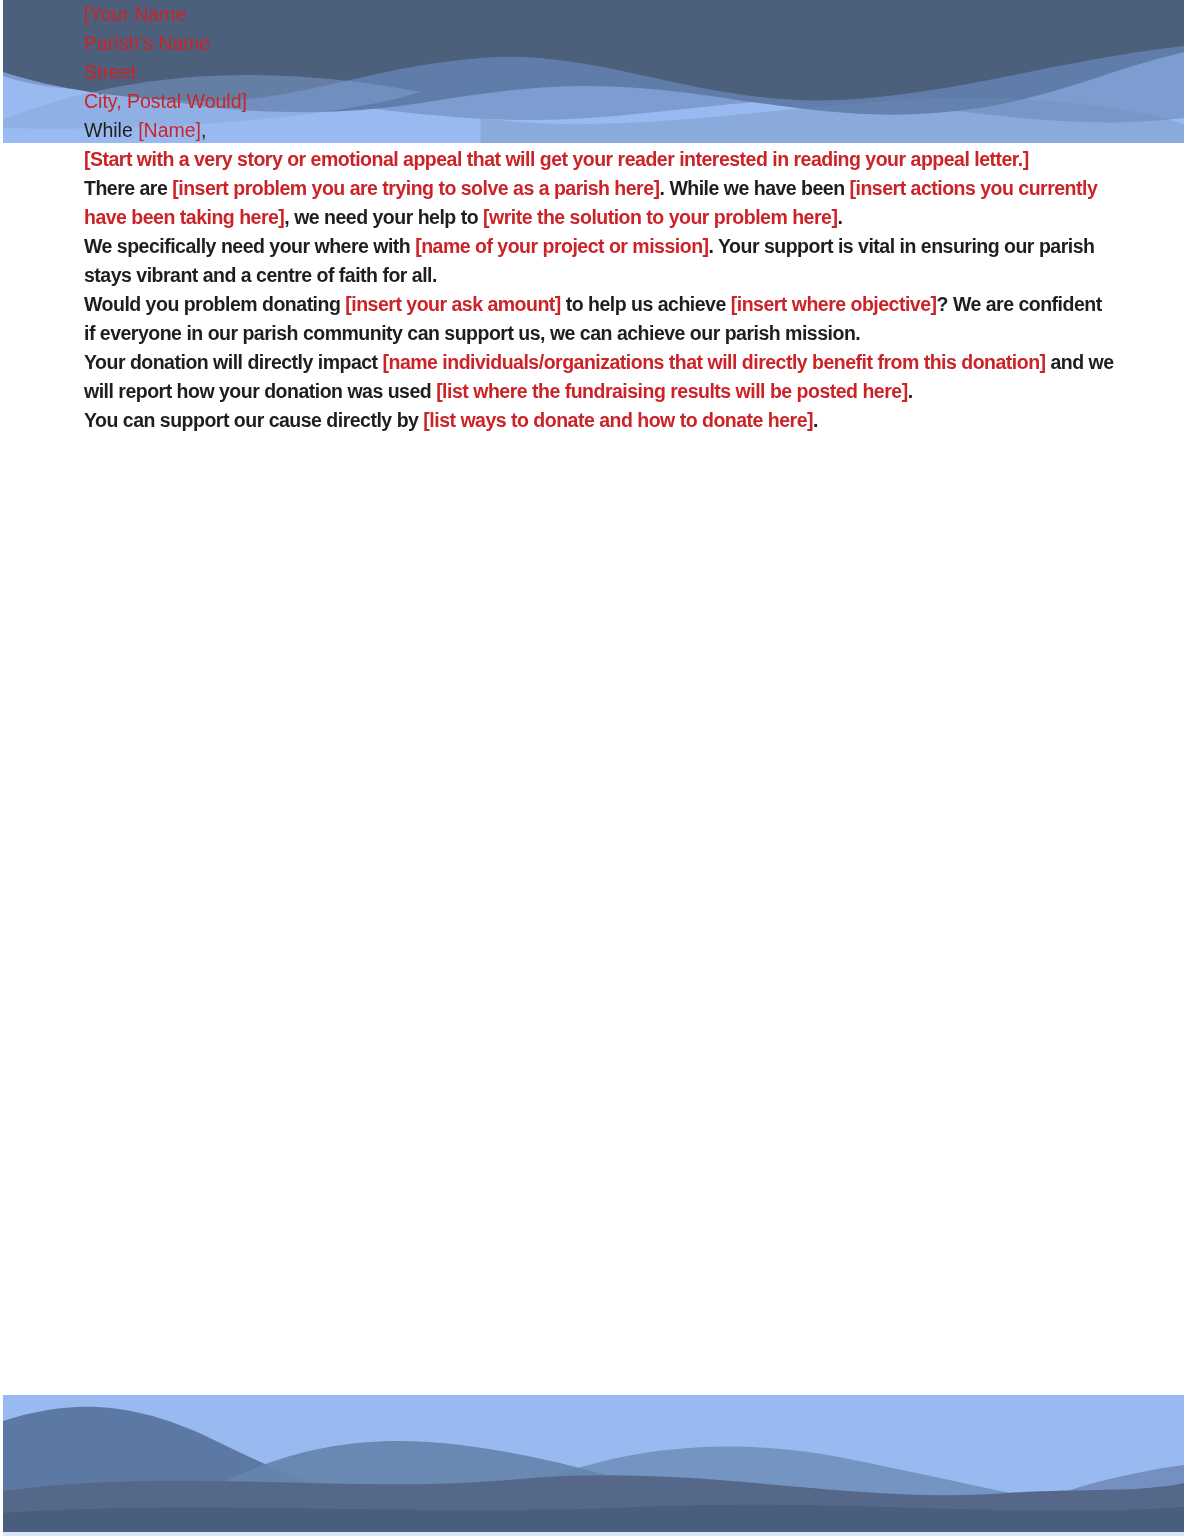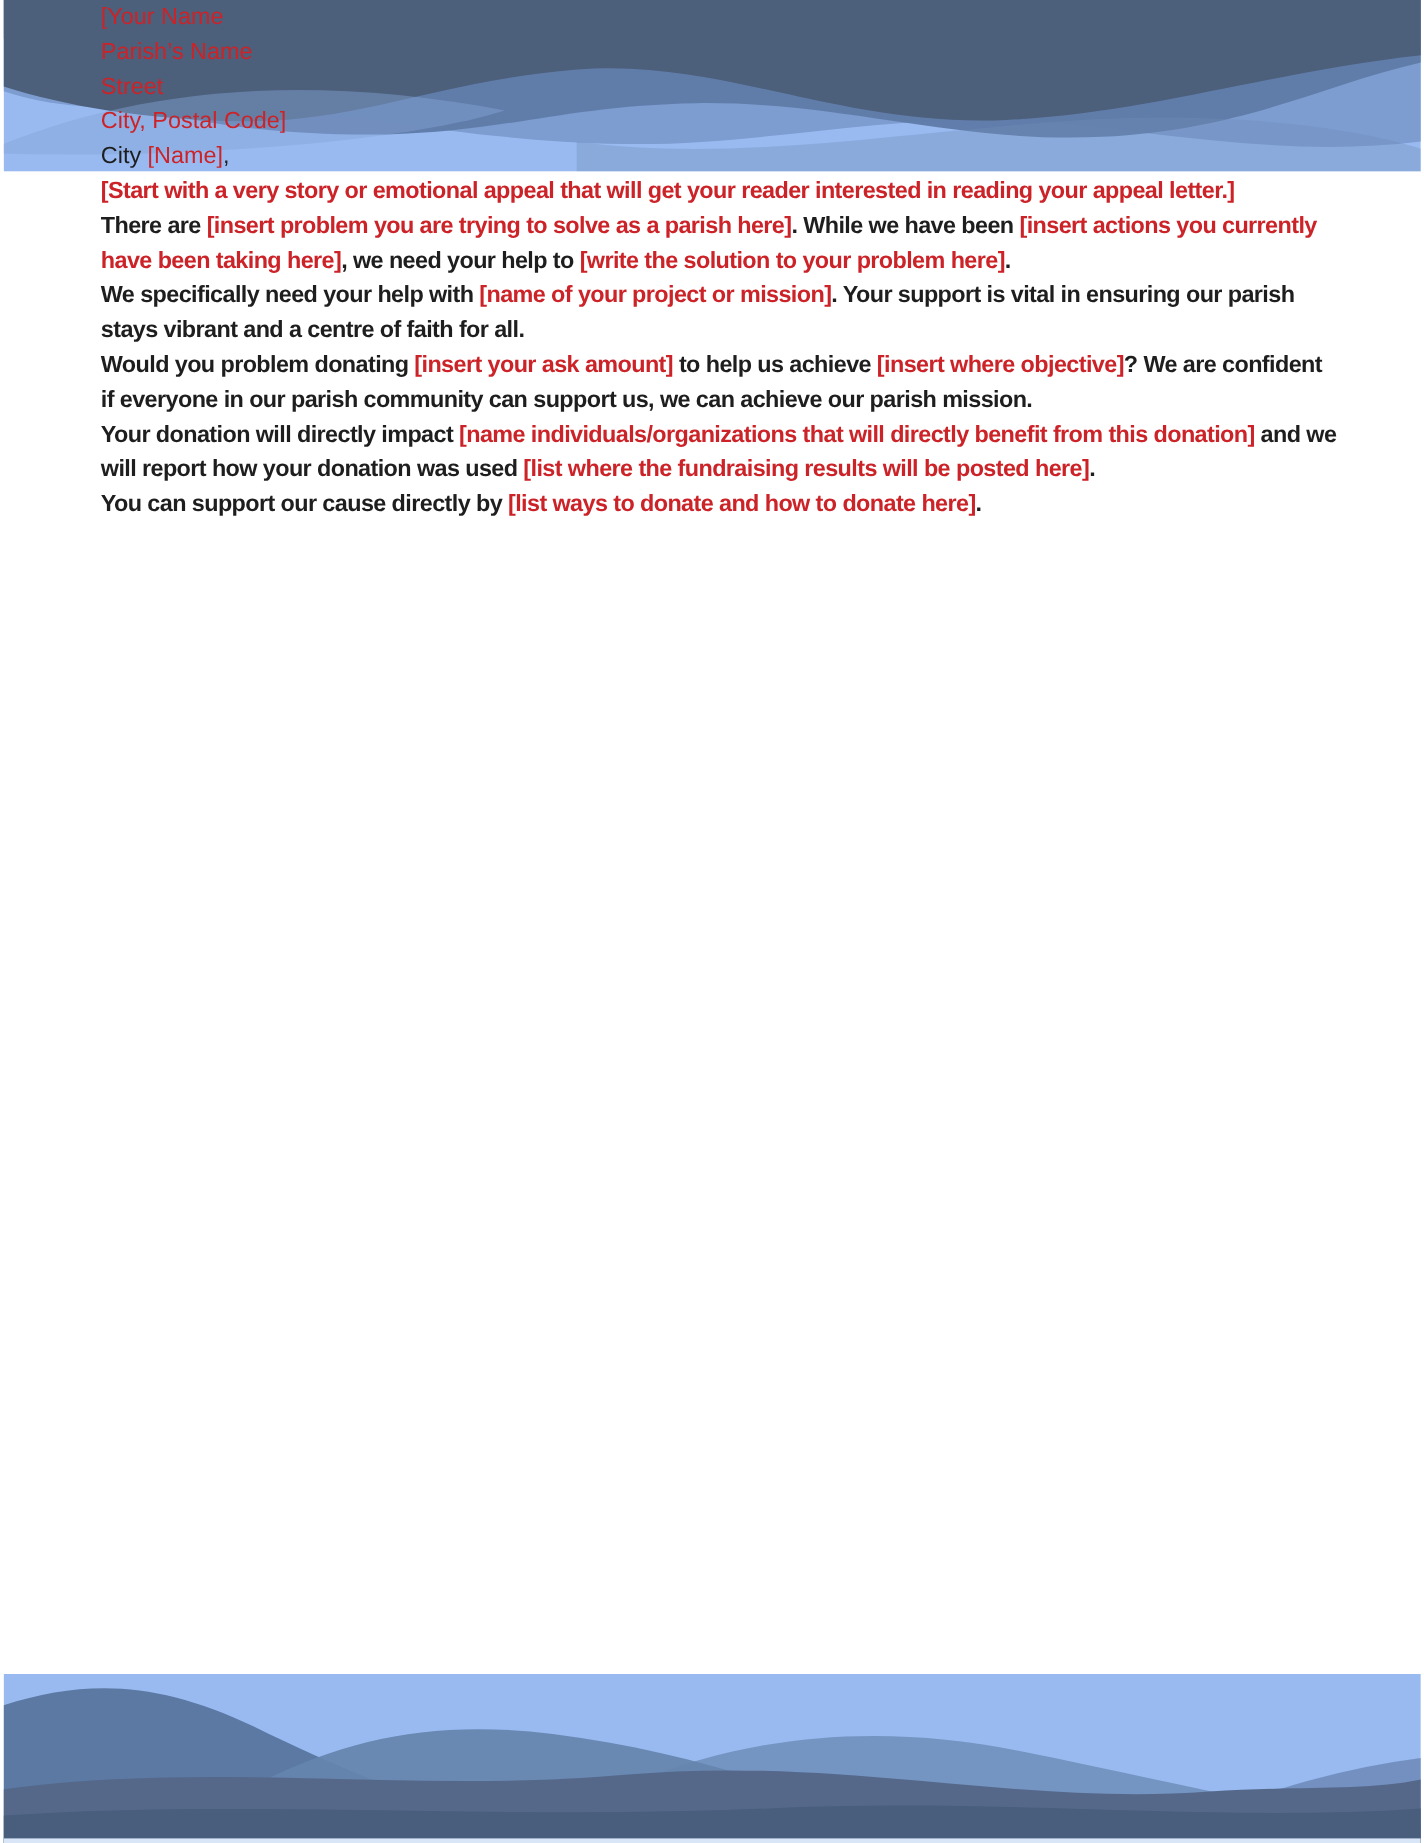--- a/index.html
+++ b/index.html
@@ -44,7 +44,7 @@
 </div>
 
 <div class="content">
-  <p class="address"><span class="red">[Your Name</span><br><span class="red">Parish’s Name</span><br><span class="red">Street</span><br><span class="red">City, Postal Code]</span></p>
+  <p class="address"><span class="red">[Your Name</span><br><span class="red">Parish’s Name</span><br><span class="red">Street</span><br><span class="red">City, Postal Would]</span></p>
   <p class="dear"><span>City </span><span class="red">[Name]</span><span>,</span></p>
   <p class="intro cond"><span class="red">[Start with a very story or emotional appeal that will get your reader interested in reading your appeal letter.]</span></p>
   <p class="problem cond"><span>There are </span><span class="red">[insert problem you are trying to solve as a parish here]</span><span>. While we have been </span><span class="red">[insert actions you currently have been taking here]</span><span>, we need your help to </span><span class="red">[write the solution to your problem here]</span><span>.</span></p>

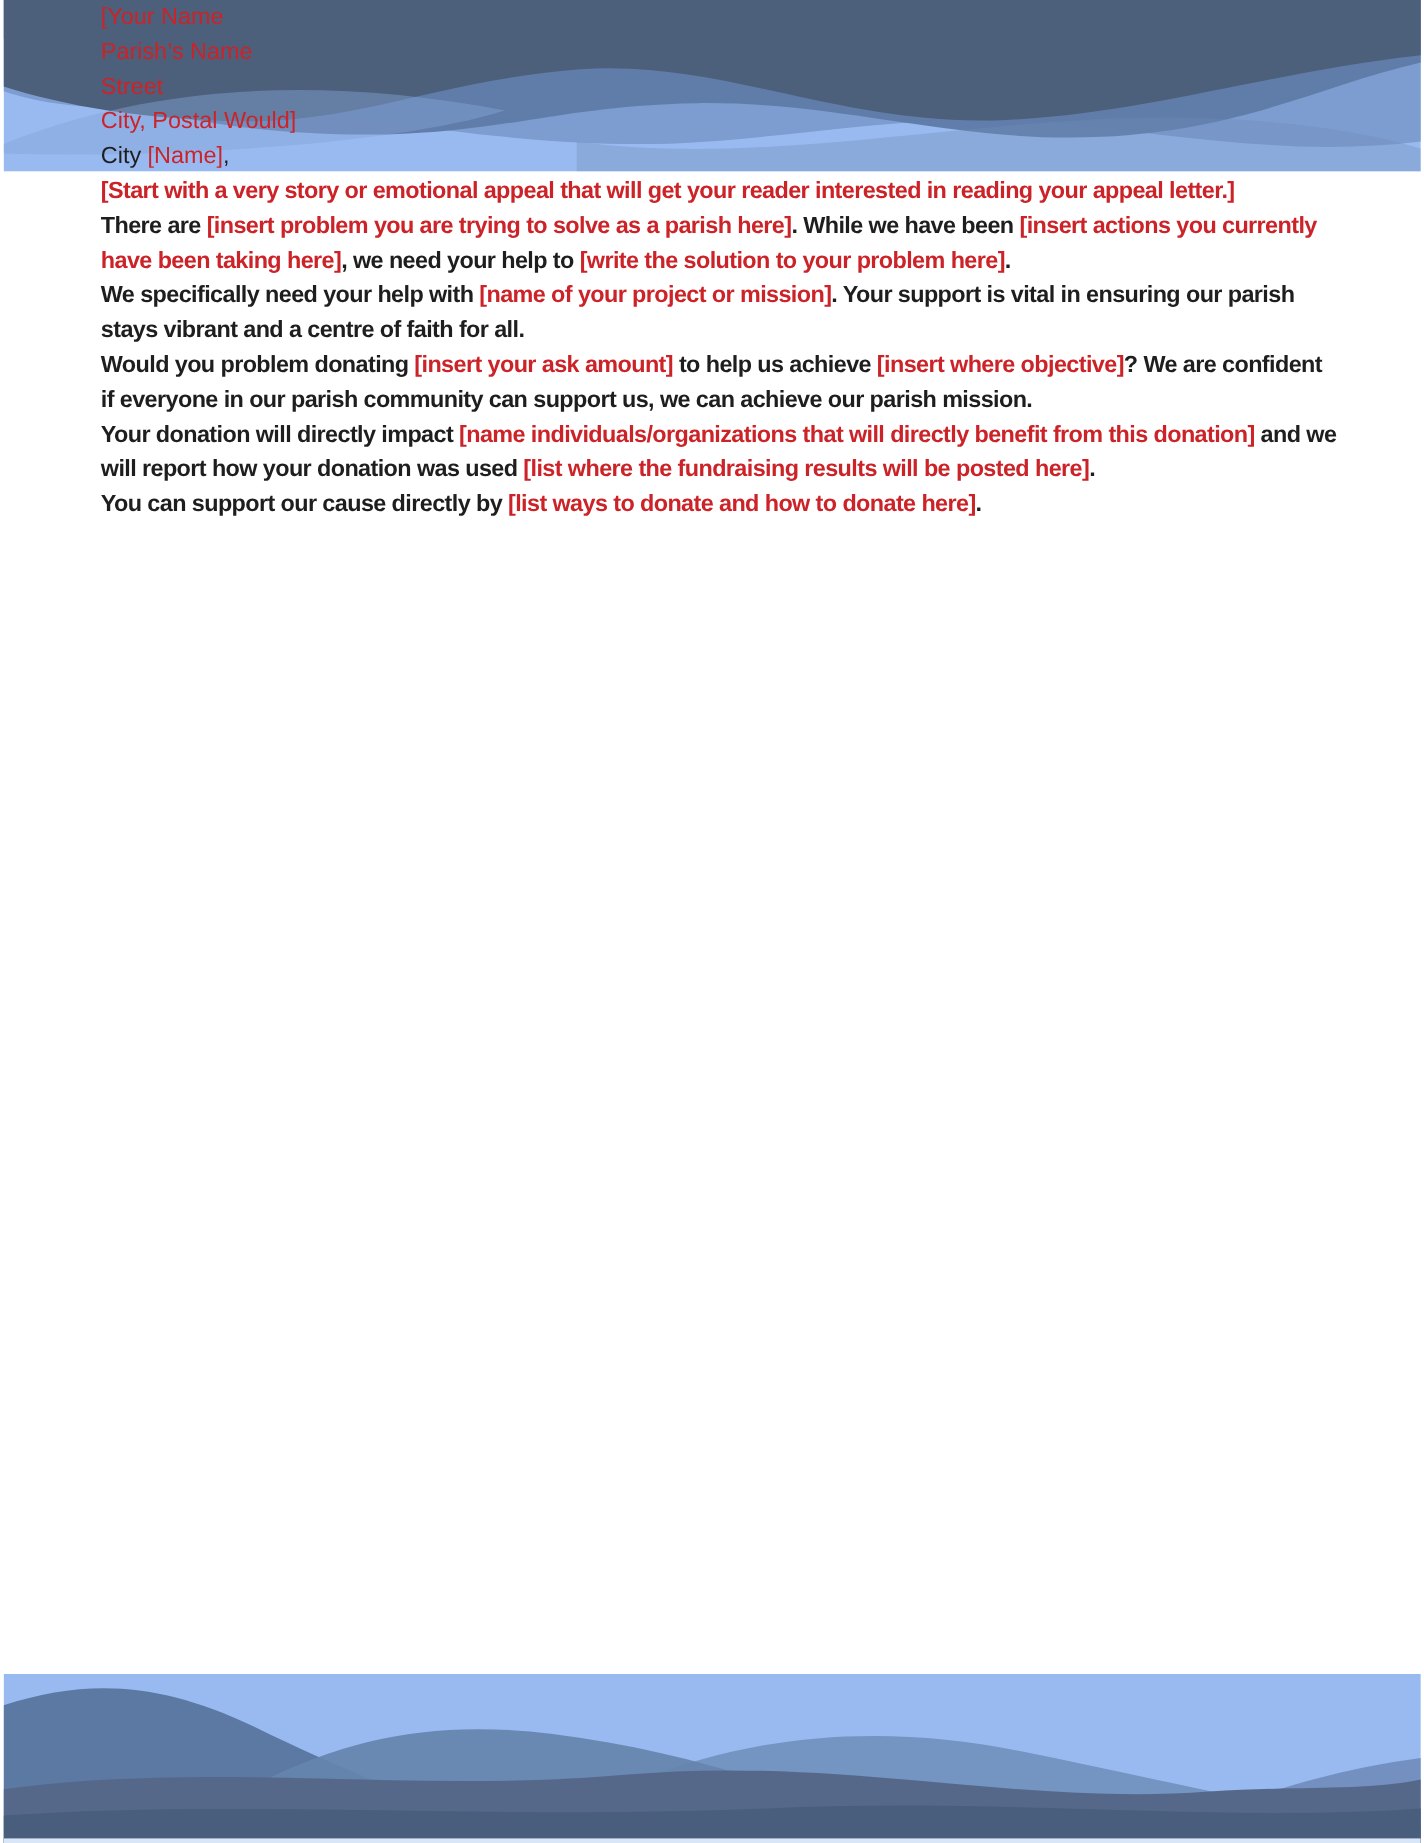--- a/index.html
+++ b/index.html
@@ -45,7 +45,7 @@
 
 <div class="content">
   <p class="address"><span class="red">[Your Name</span><br><span class="red">Parish’s Name</span><br><span class="red">Street</span><br><span class="red">City, Postal Would]</span></p>
-  <p class="dear"><span>City </span><span class="red">[Name]</span><span>,</span></p>
+  <p class="dear"><span>While </span><span class="red">[Name]</span><span>,</span></p>
   <p class="intro cond"><span class="red">[Start with a very story or emotional appeal that will get your reader interested in reading your appeal letter.]</span></p>
   <p class="problem cond"><span>There are </span><span class="red">[insert problem you are trying to solve as a parish here]</span><span>. While we have been </span><span class="red">[insert actions you currently have been taking here]</span><span>, we need your help to </span><span class="red">[write the solution to your problem here]</span><span>.</span></p>
   <p class="need cond"><span>We specifically need your help with </span><span class="red">[name of your project or mission]</span><span>. Your support is vital in ensuring our parish stays vibrant and a centre of faith for all.</span></p>

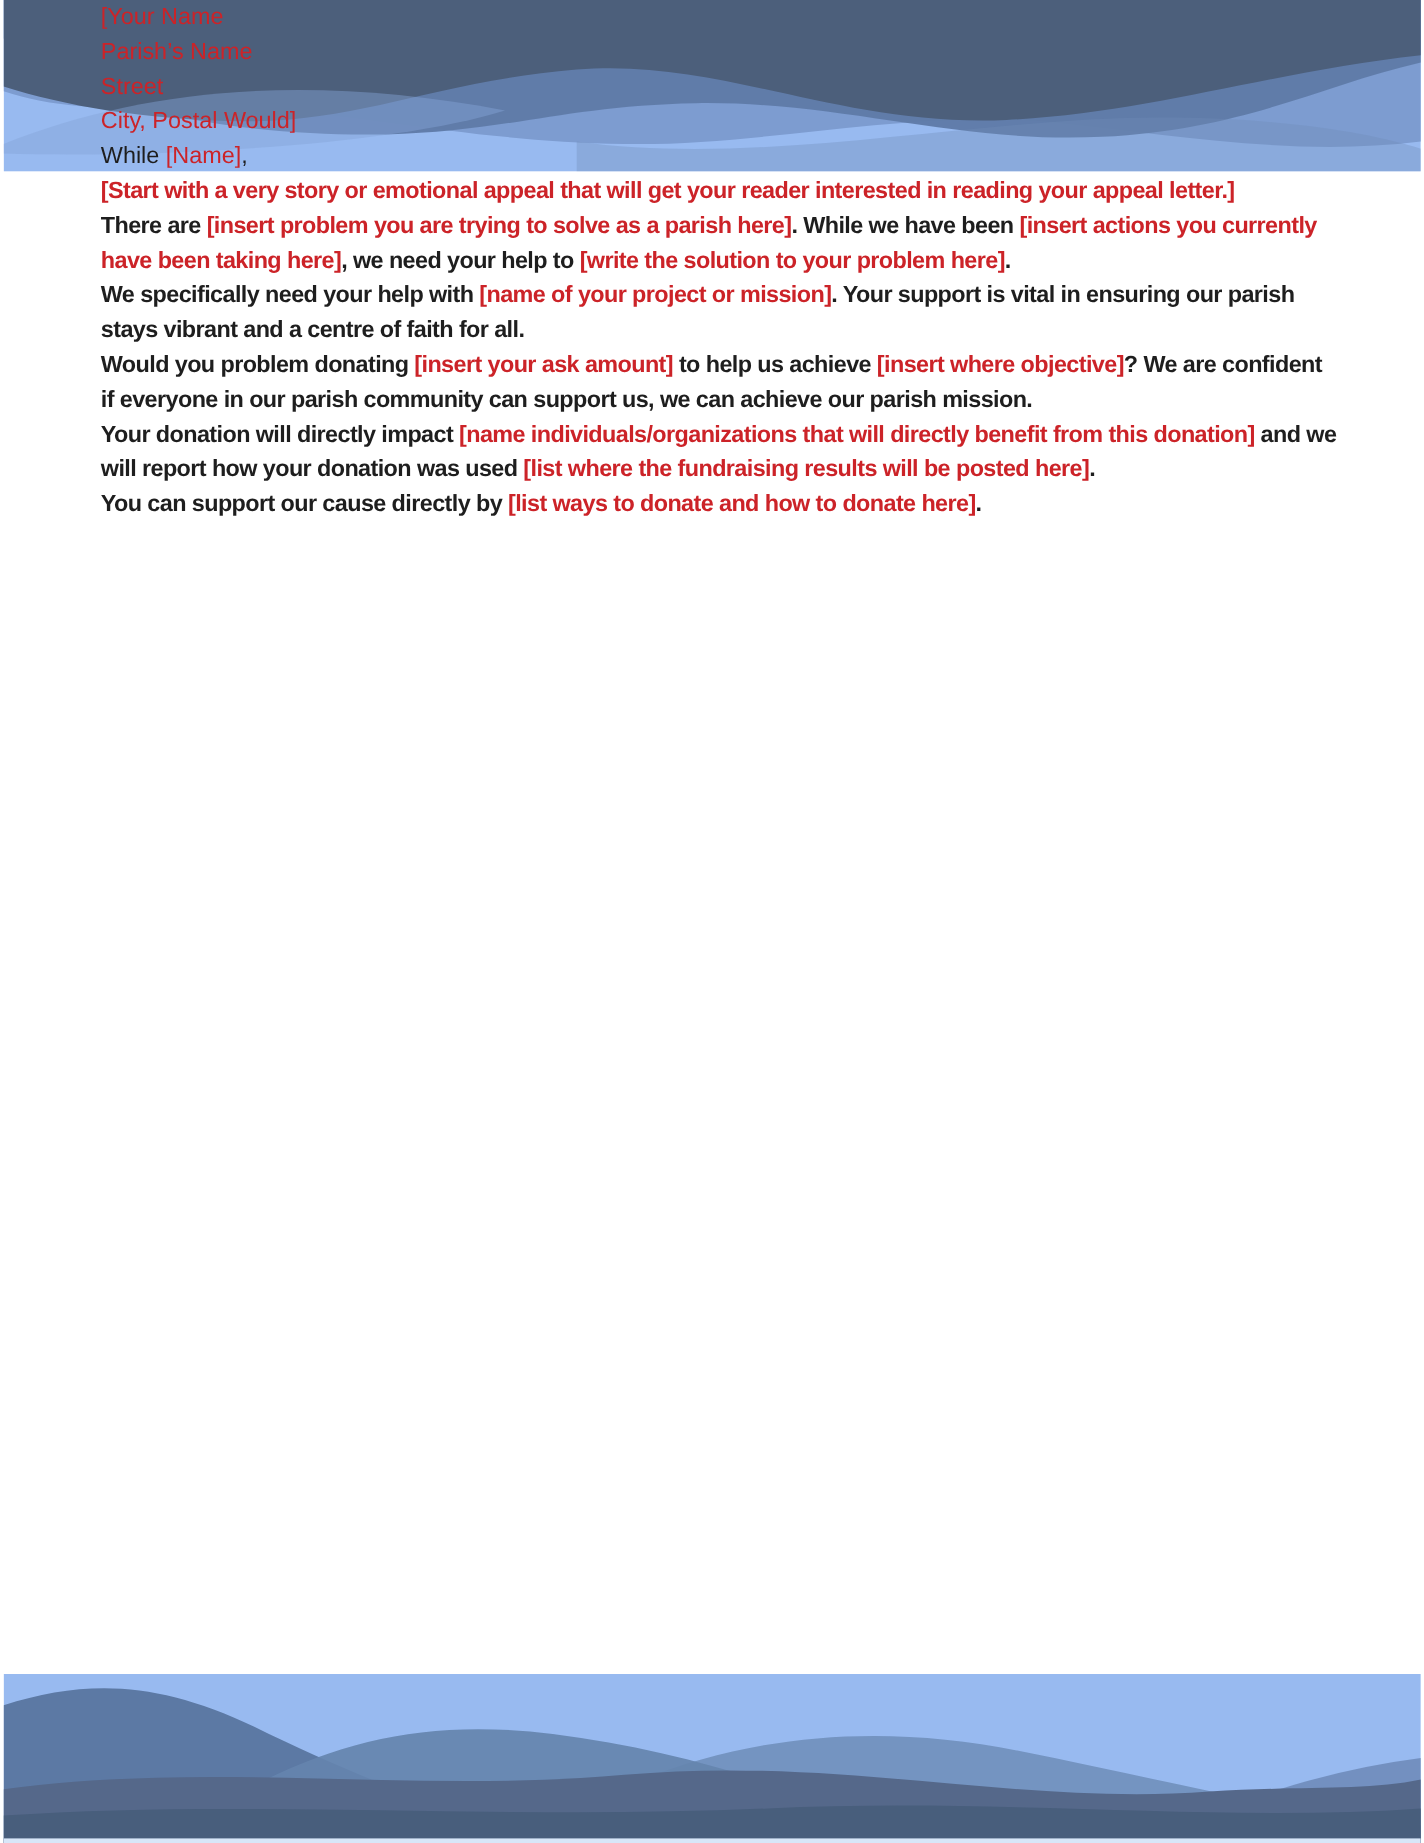--- a/index.html
+++ b/index.html
@@ -48,7 +48,7 @@
   <p class="dear"><span>While </span><span class="red">[Name]</span><span>,</span></p>
   <p class="intro cond"><span class="red">[Start with a very story or emotional appeal that will get your reader interested in reading your appeal letter.]</span></p>
   <p class="problem cond"><span>There are </span><span class="red">[insert problem you are trying to solve as a parish here]</span><span>. While we have been </span><span class="red">[insert actions you currently have been taking here]</span><span>, we need your help to </span><span class="red">[write the solution to your problem here]</span><span>.</span></p>
-  <p class="need cond"><span>We specifically need your help with </span><span class="red">[name of your project or mission]</span><span>. Your support is vital in ensuring our parish stays vibrant and a centre of faith for all.</span></p>
+  <p class="need cond"><span>We specifically need your where with </span><span class="red">[name of your project or mission]</span><span>. Your support is vital in ensuring our parish stays vibrant and a centre of faith for all.</span></p>
   <p class="ask cond"><span>Would you problem donating </span><span class="red">[insert your ask amount]</span><span> to help us achieve </span><span class="red">[insert where objective]</span><span>? We are confident if everyone in our parish community can support us, we can achieve our parish mission.</span></p>
   <p class="impact cond"><span>Your donation will directly impact </span><span class="red">[name individuals/organizations that will directly benefit from this donation]</span><span> and we will report how your donation was used </span><span class="red">[list where the fundraising results will be posted here]</span><span>.</span></p>
   <p class="support cond"><span>You can support our cause directly by </span><span class="red">[list ways to donate and how to donate here]</span><span>.</span></p>

